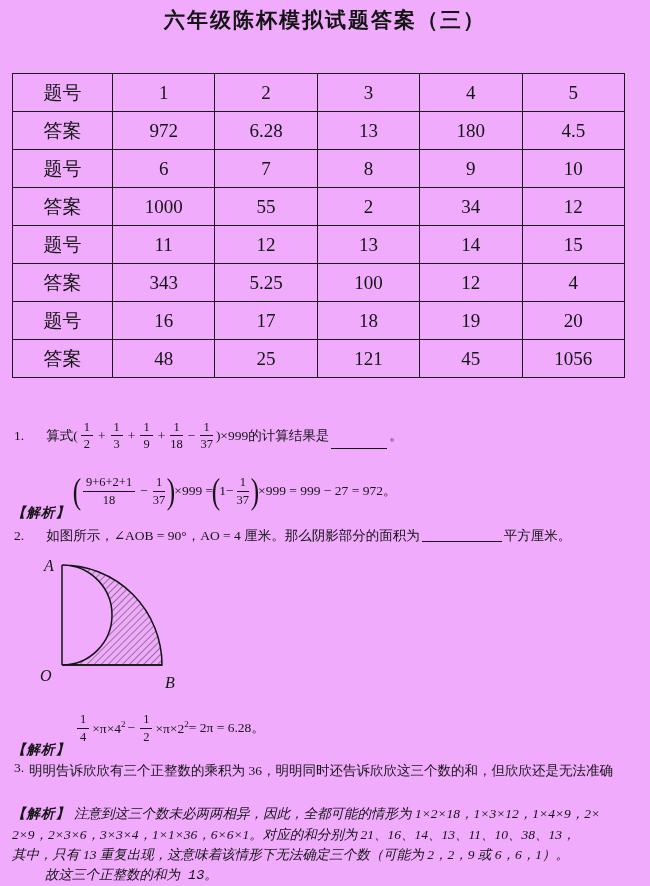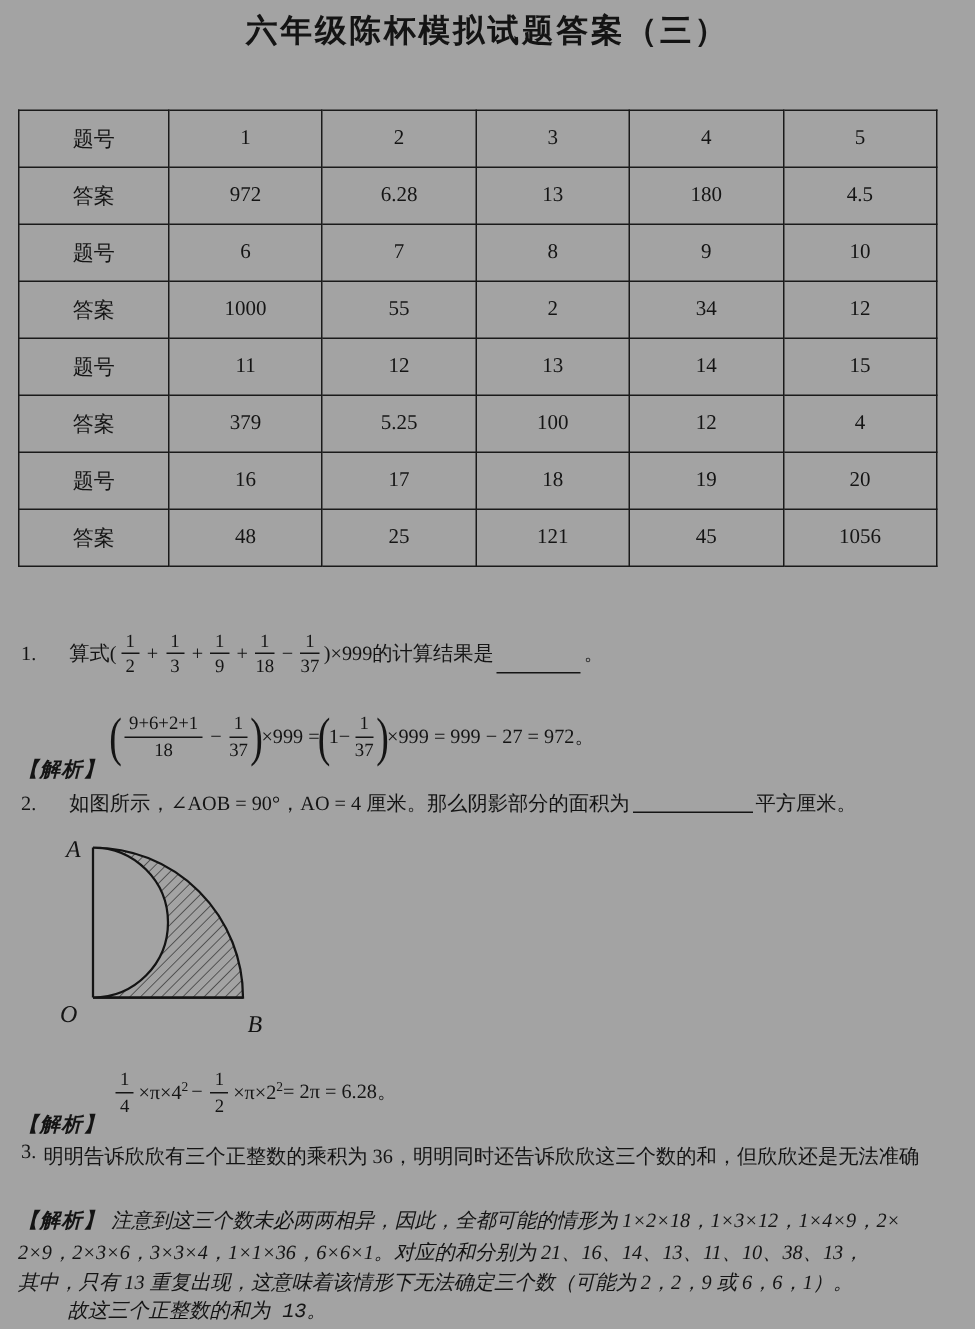--- a/index.html
+++ b/index.html
@@ -4,7 +4,7 @@
 <style>
   html,body { margin:0; padding:0; background:#ffffff; }
   .page {
-    position:relative; width:650px; height:886px; background:#a3a3a3;
+    position:relative; width:650px; height:886px; background:#f0abfc;
     font-family:"Liberation Serif","DejaVu Serif",serif;
     color:#141414; overflow:hidden;
   }

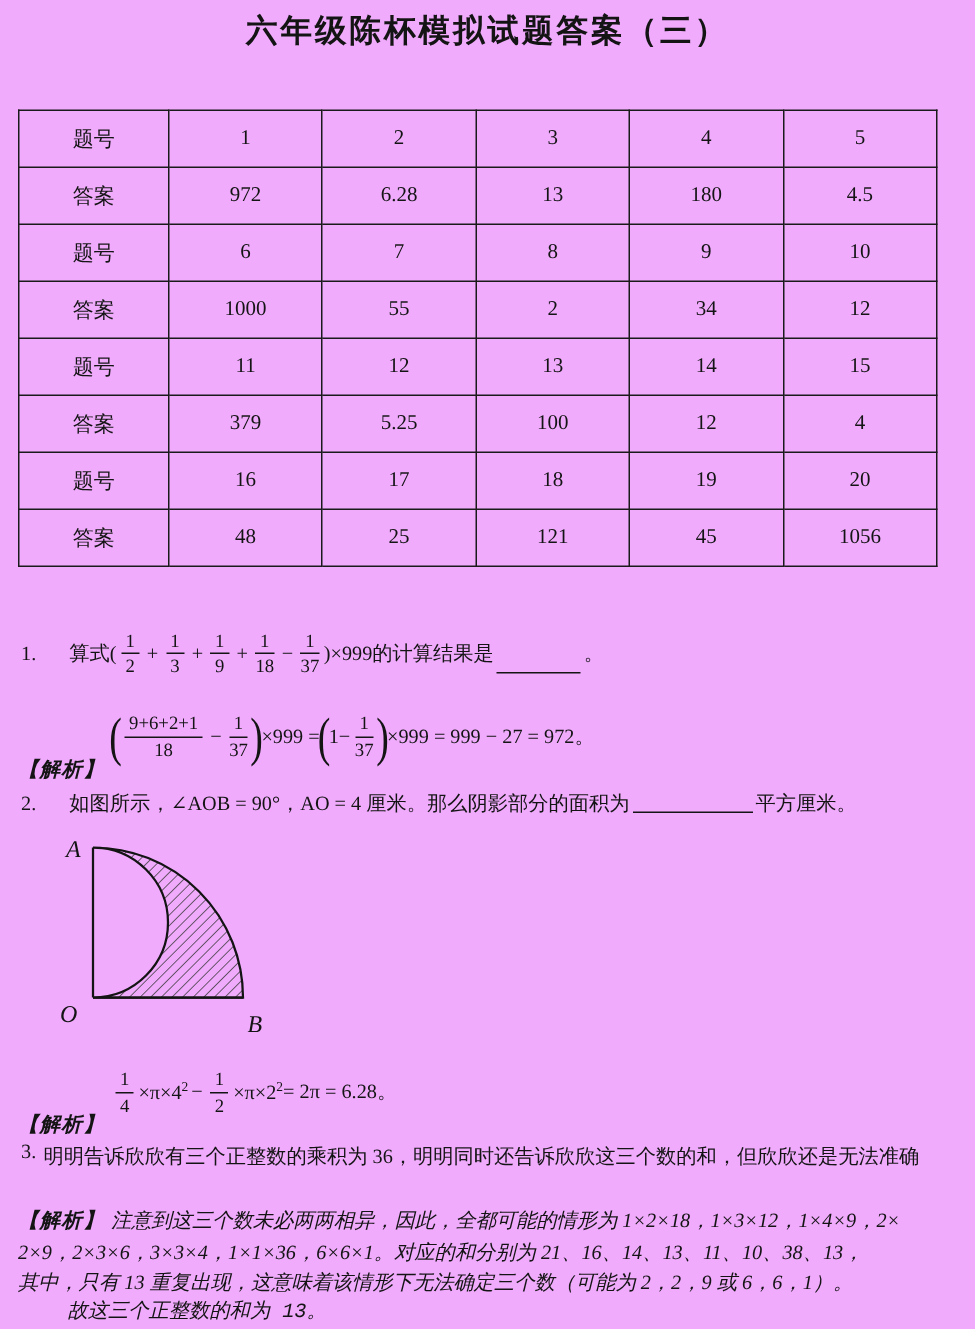--- a/index.html
+++ b/index.html
@@ -17,7 +17,7 @@
   table.answers {
     position:absolute; top:73px; left:12px;
     width:612px; border-collapse:collapse; table-layout:fixed;
-    font-size:14px;
+    font-size:19px;
   }
   table.answers td {
     border:1.5px solid #1a1a1a; height:37px;

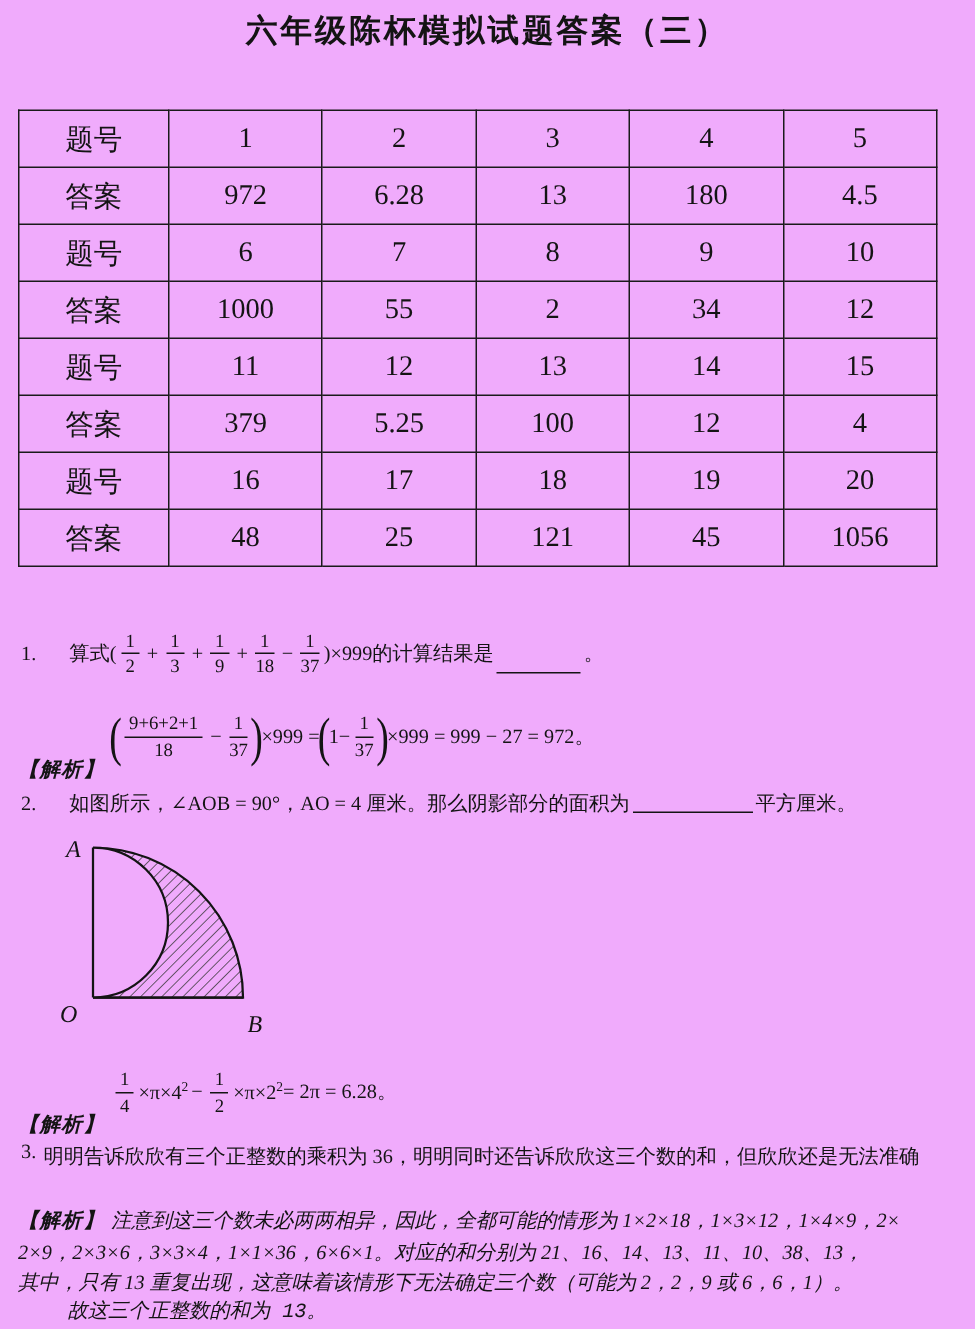--- a/index.html
+++ b/index.html
@@ -109,7 +109,7 @@
         </tr>
         <tr>
           <td>答案</td>
-          <td>379</td>
+          <td>343</td>
           <td>5.25</td>
           <td>100</td>
           <td>12</td>

